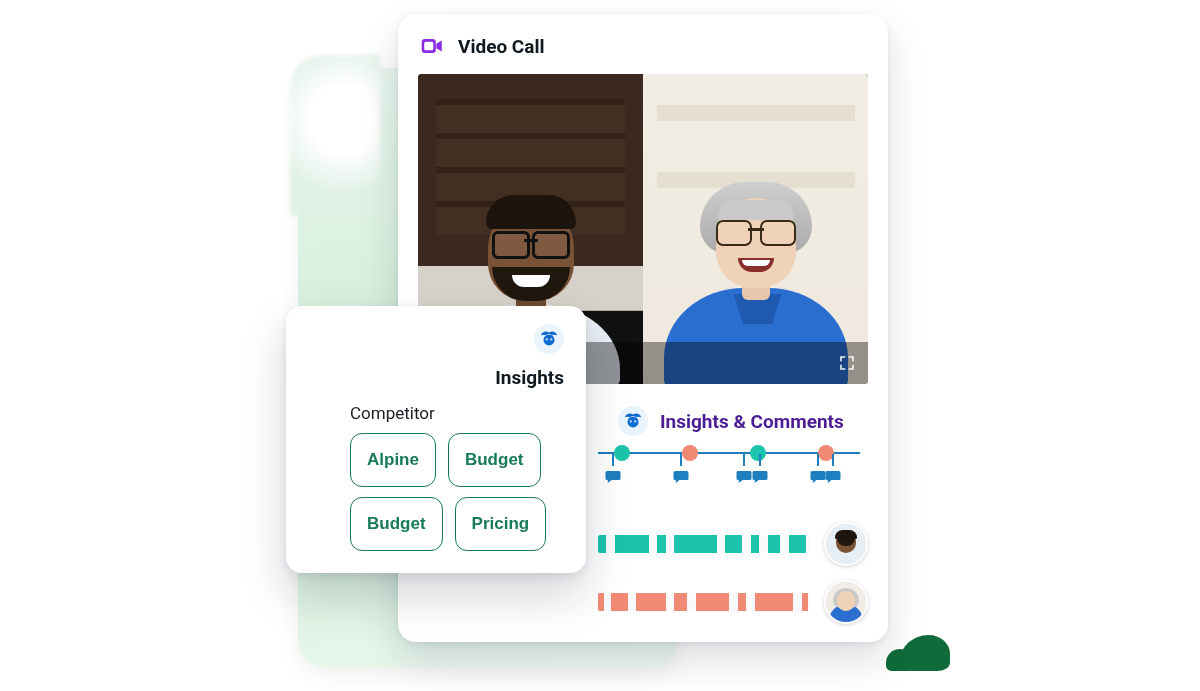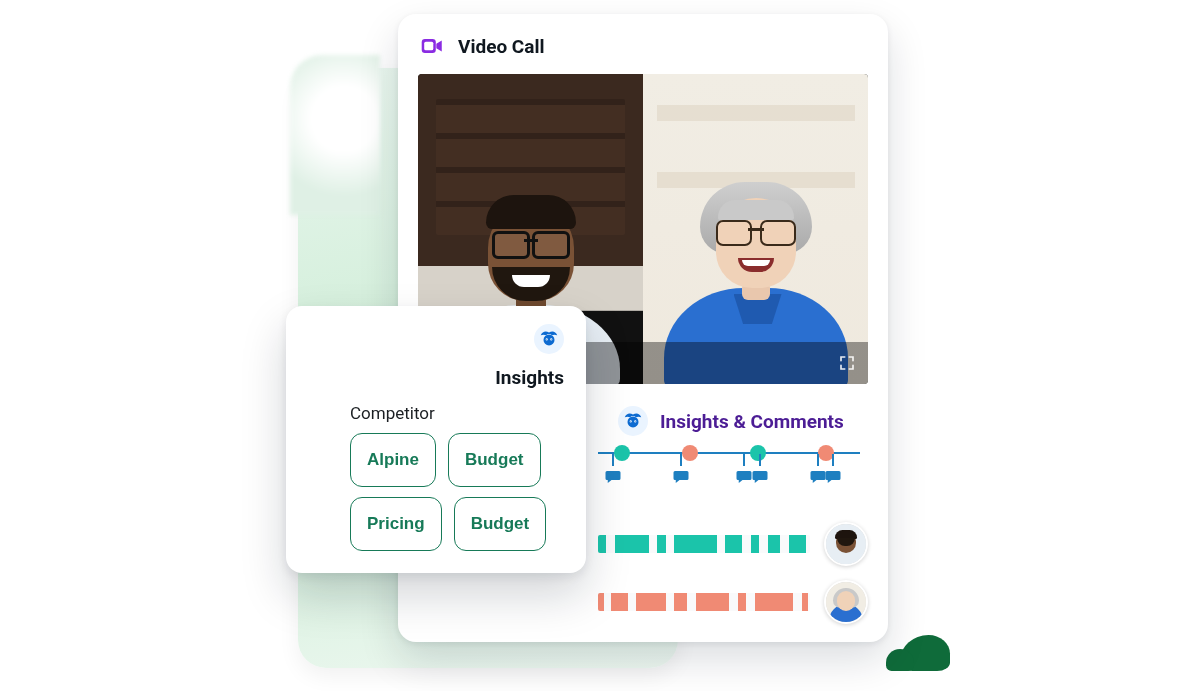--- a/index.html
+++ b/index.html
@@ -501,8 +501,8 @@
     </div>
 
     <div class="chip-row">
+      <button class="chip">Budget</button>
       <button class="chip">Pricing</button>
-      <button class="chip">Budget</button>
     </div>
   </div>
 

